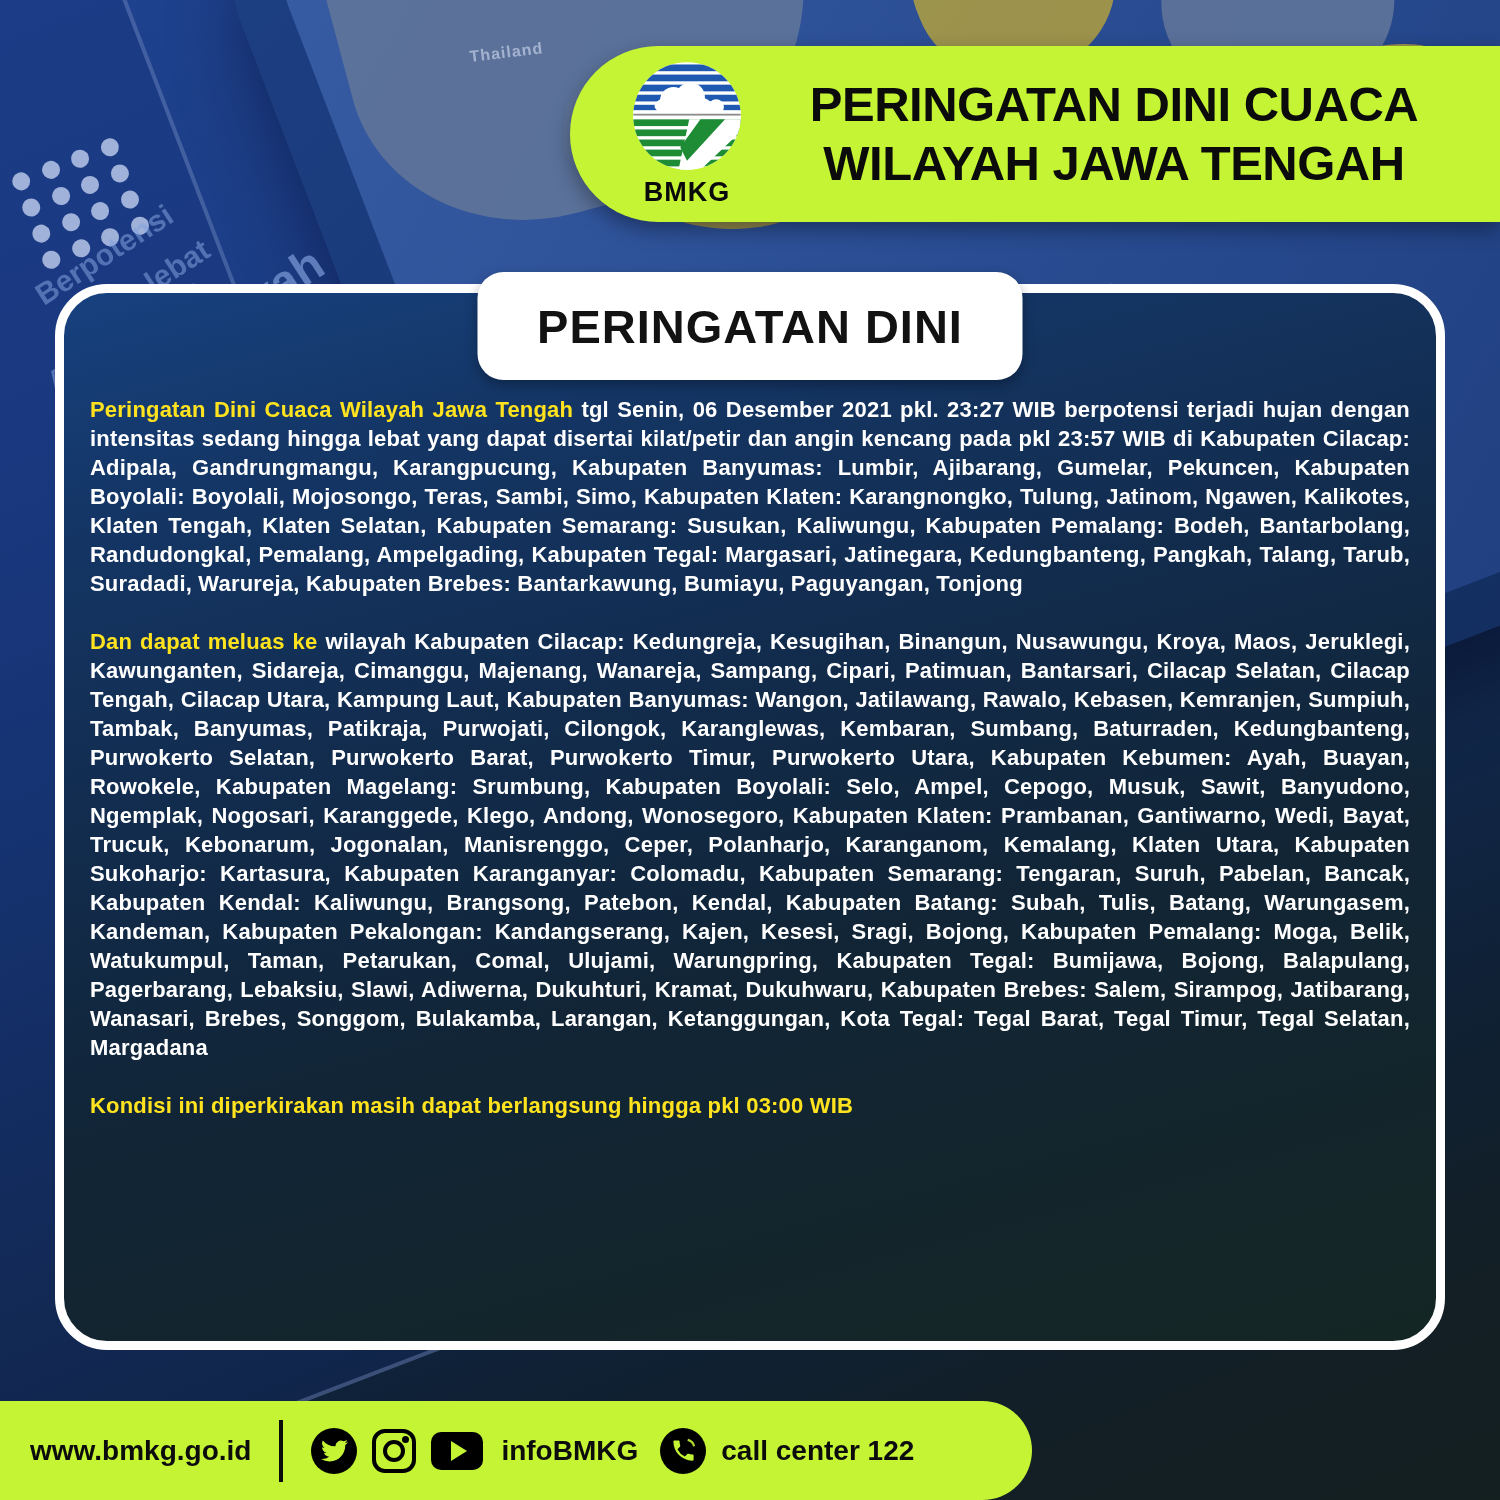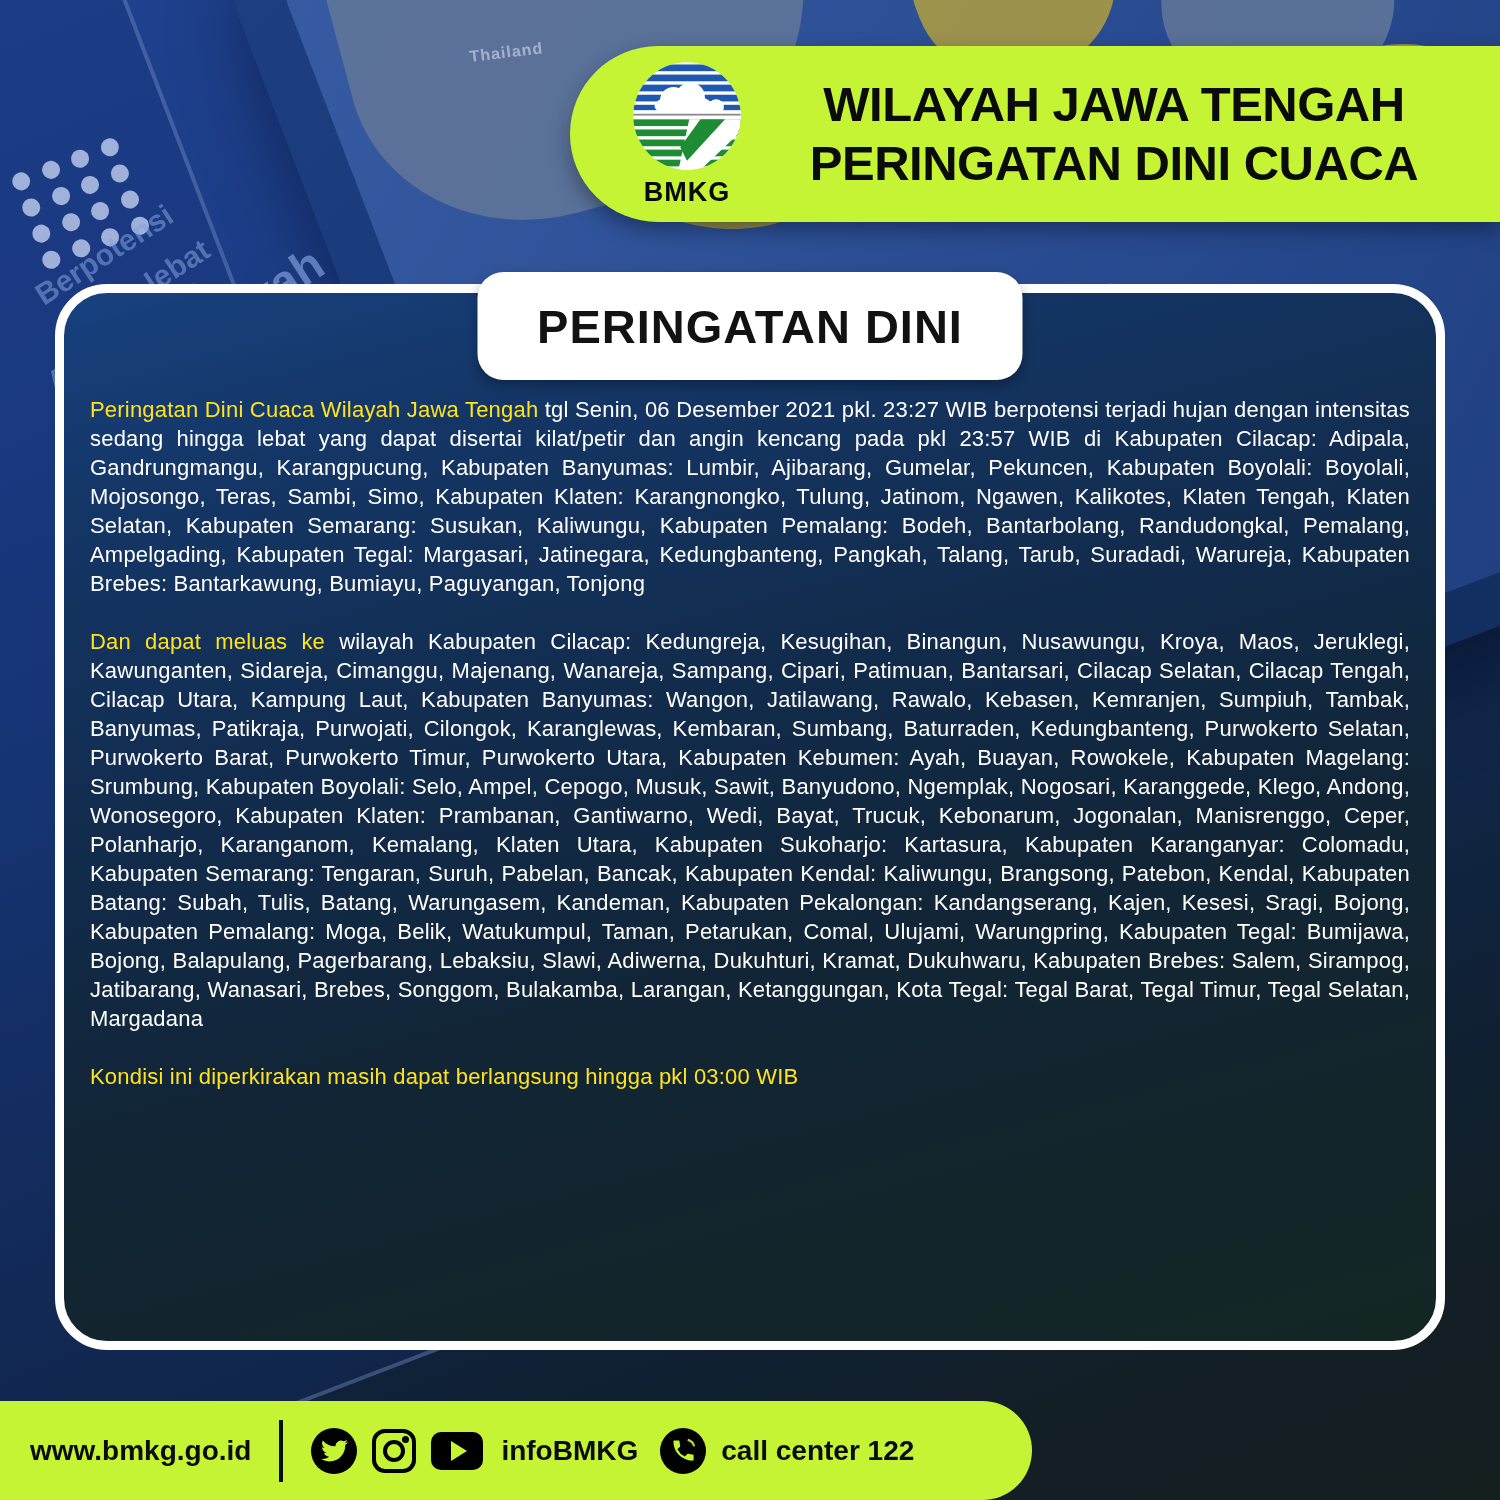--- a/index.html
+++ b/index.html
@@ -166,8 +166,8 @@
     <div class="logo-label">BMKG</div>
   </div>
   <div class="header-title">
+    <div>PERINGATAN DINI CUACA</div>
     <div>WILAYAH JAWA TENGAH</div>
-    <div>PERINGATAN DINI CUACA</div>
   </div>
 </div>
 

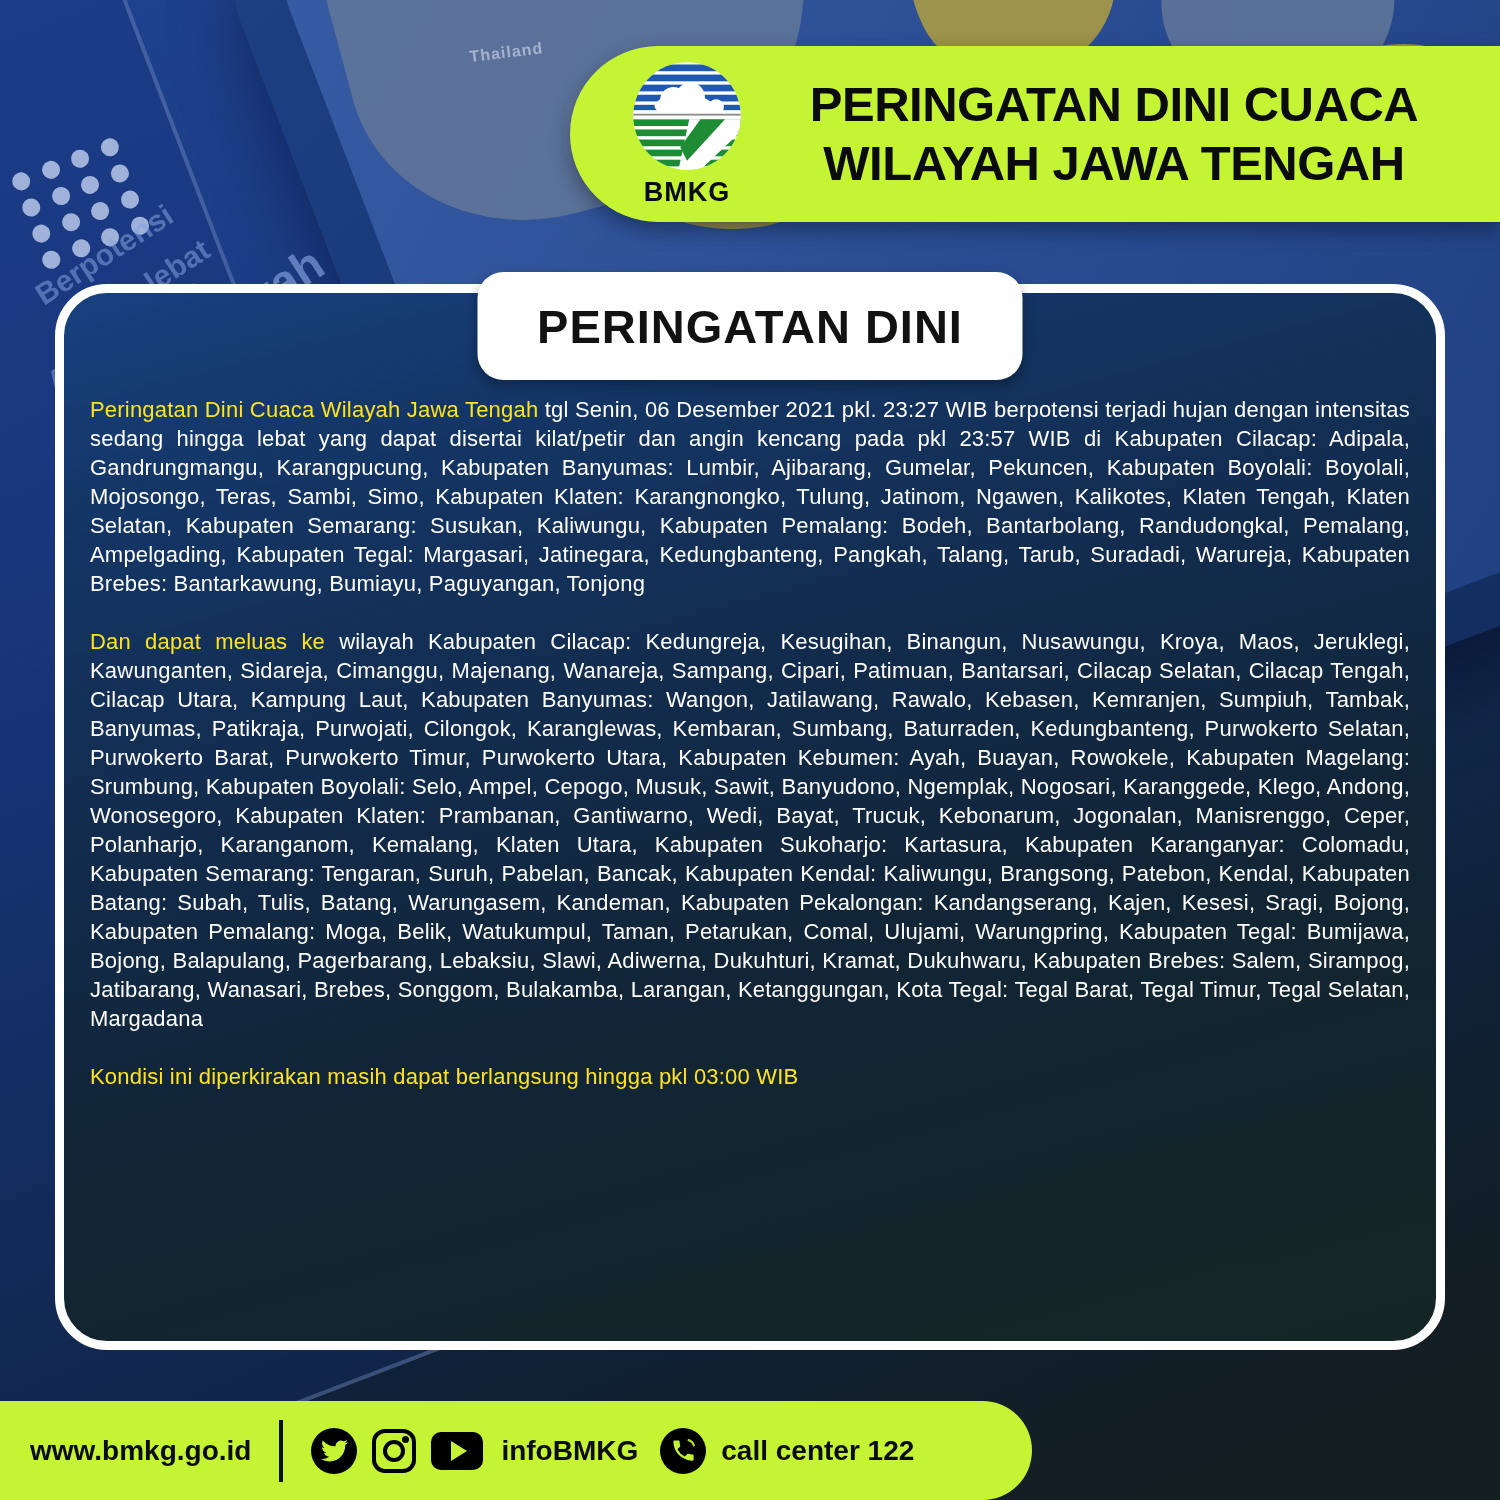--- a/index.html
+++ b/index.html
@@ -61,7 +61,7 @@
     border:9px solid #ffffff; border-radius:52px;
     background:linear-gradient(165deg,#17417f 0%,#143666 16%,#122c4e 38%,#112537 60%,#13252c 80%,#142623 100%);
     padding:102px 26px 0 26px; }
-  .warning-card p { font-size:22px; line-height:29px; font-weight:normal; color:#ffffff;
+  .warning-card p { font-size:22px; line-height:29px; font-weight:bold; color:#ffffff;
     text-align:justify; letter-spacing:.2px; margin-bottom:29px; }
   .lead { color:#ffe31e; }
 

